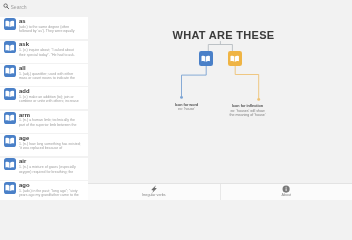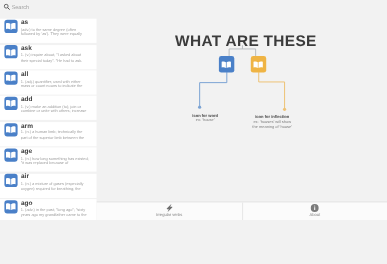--- a/index.html
+++ b/index.html
@@ -26,7 +26,7 @@
 
 
 .content{position:absolute;left:88px;top:0;right:0;bottom:0;background:#f2f2f2;}
-.title{position:absolute;left:0;right:0;top:28.6px;text-align:center;font-size:14px;
+.title{position:absolute;left:0;right:0;top:28.6px;text-align:center;font-size:11px;
   font-weight:bold;color:#3b3b3b;letter-spacing:.3px;padding-left:7px;}
 svg.diagram{position:absolute;left:0;top:0;pointer-events:none;}
 .lbl{position:absolute;font-size:3.6px;color:#7d7d7d;line-height:4.3px;text-align:center;white-space:nowrap;}

